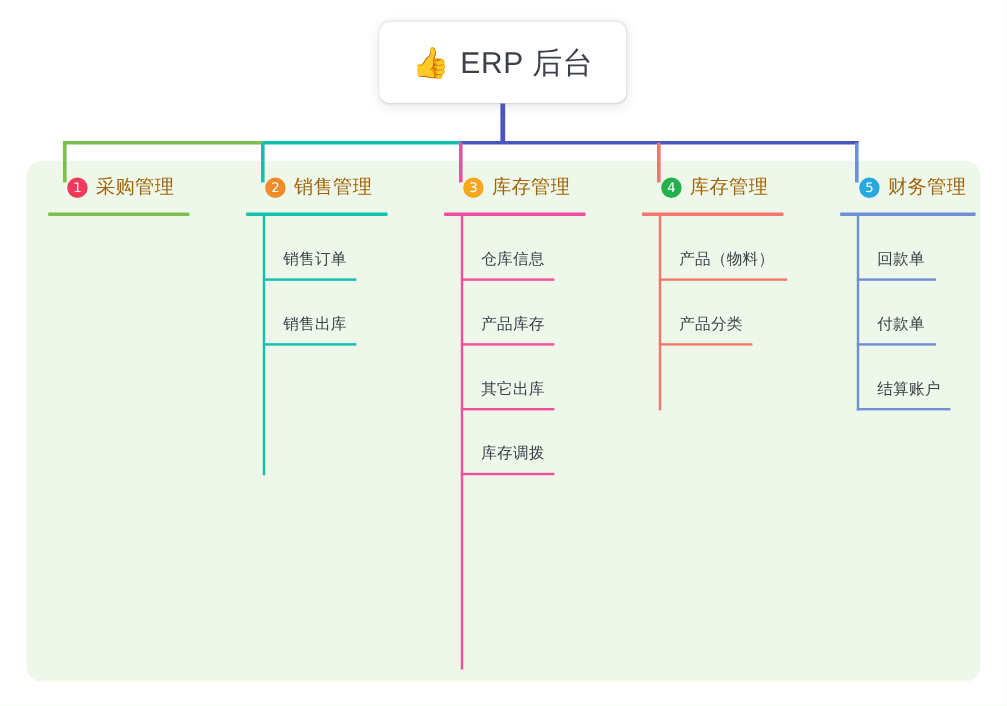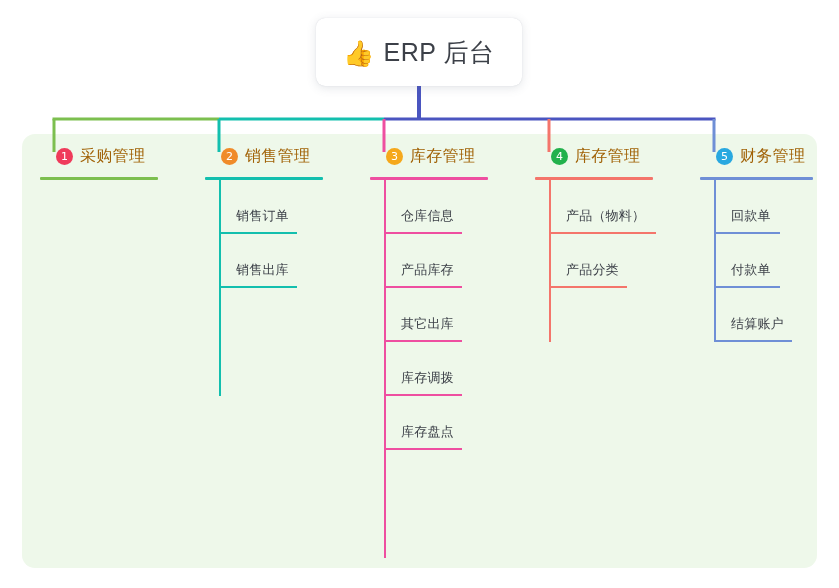--- a/index.html
+++ b/index.html
@@ -219,10 +219,6 @@
             <span class="leaf-label">库存调拨</span>
             <div class="leaf-rule" style="width: 78px; background: rgb(238, 79, 160);"></div>
           </div>
-          <div class="leaf">
-            <span class="leaf-label">库存盘点</span>
-            <div class="leaf-rule" style="width: 78px; background: rgb(238, 79, 160);"></div>
-          </div>
         </div>
       </div>
       <div class="column" style="left: 535px; width: 170px;">

